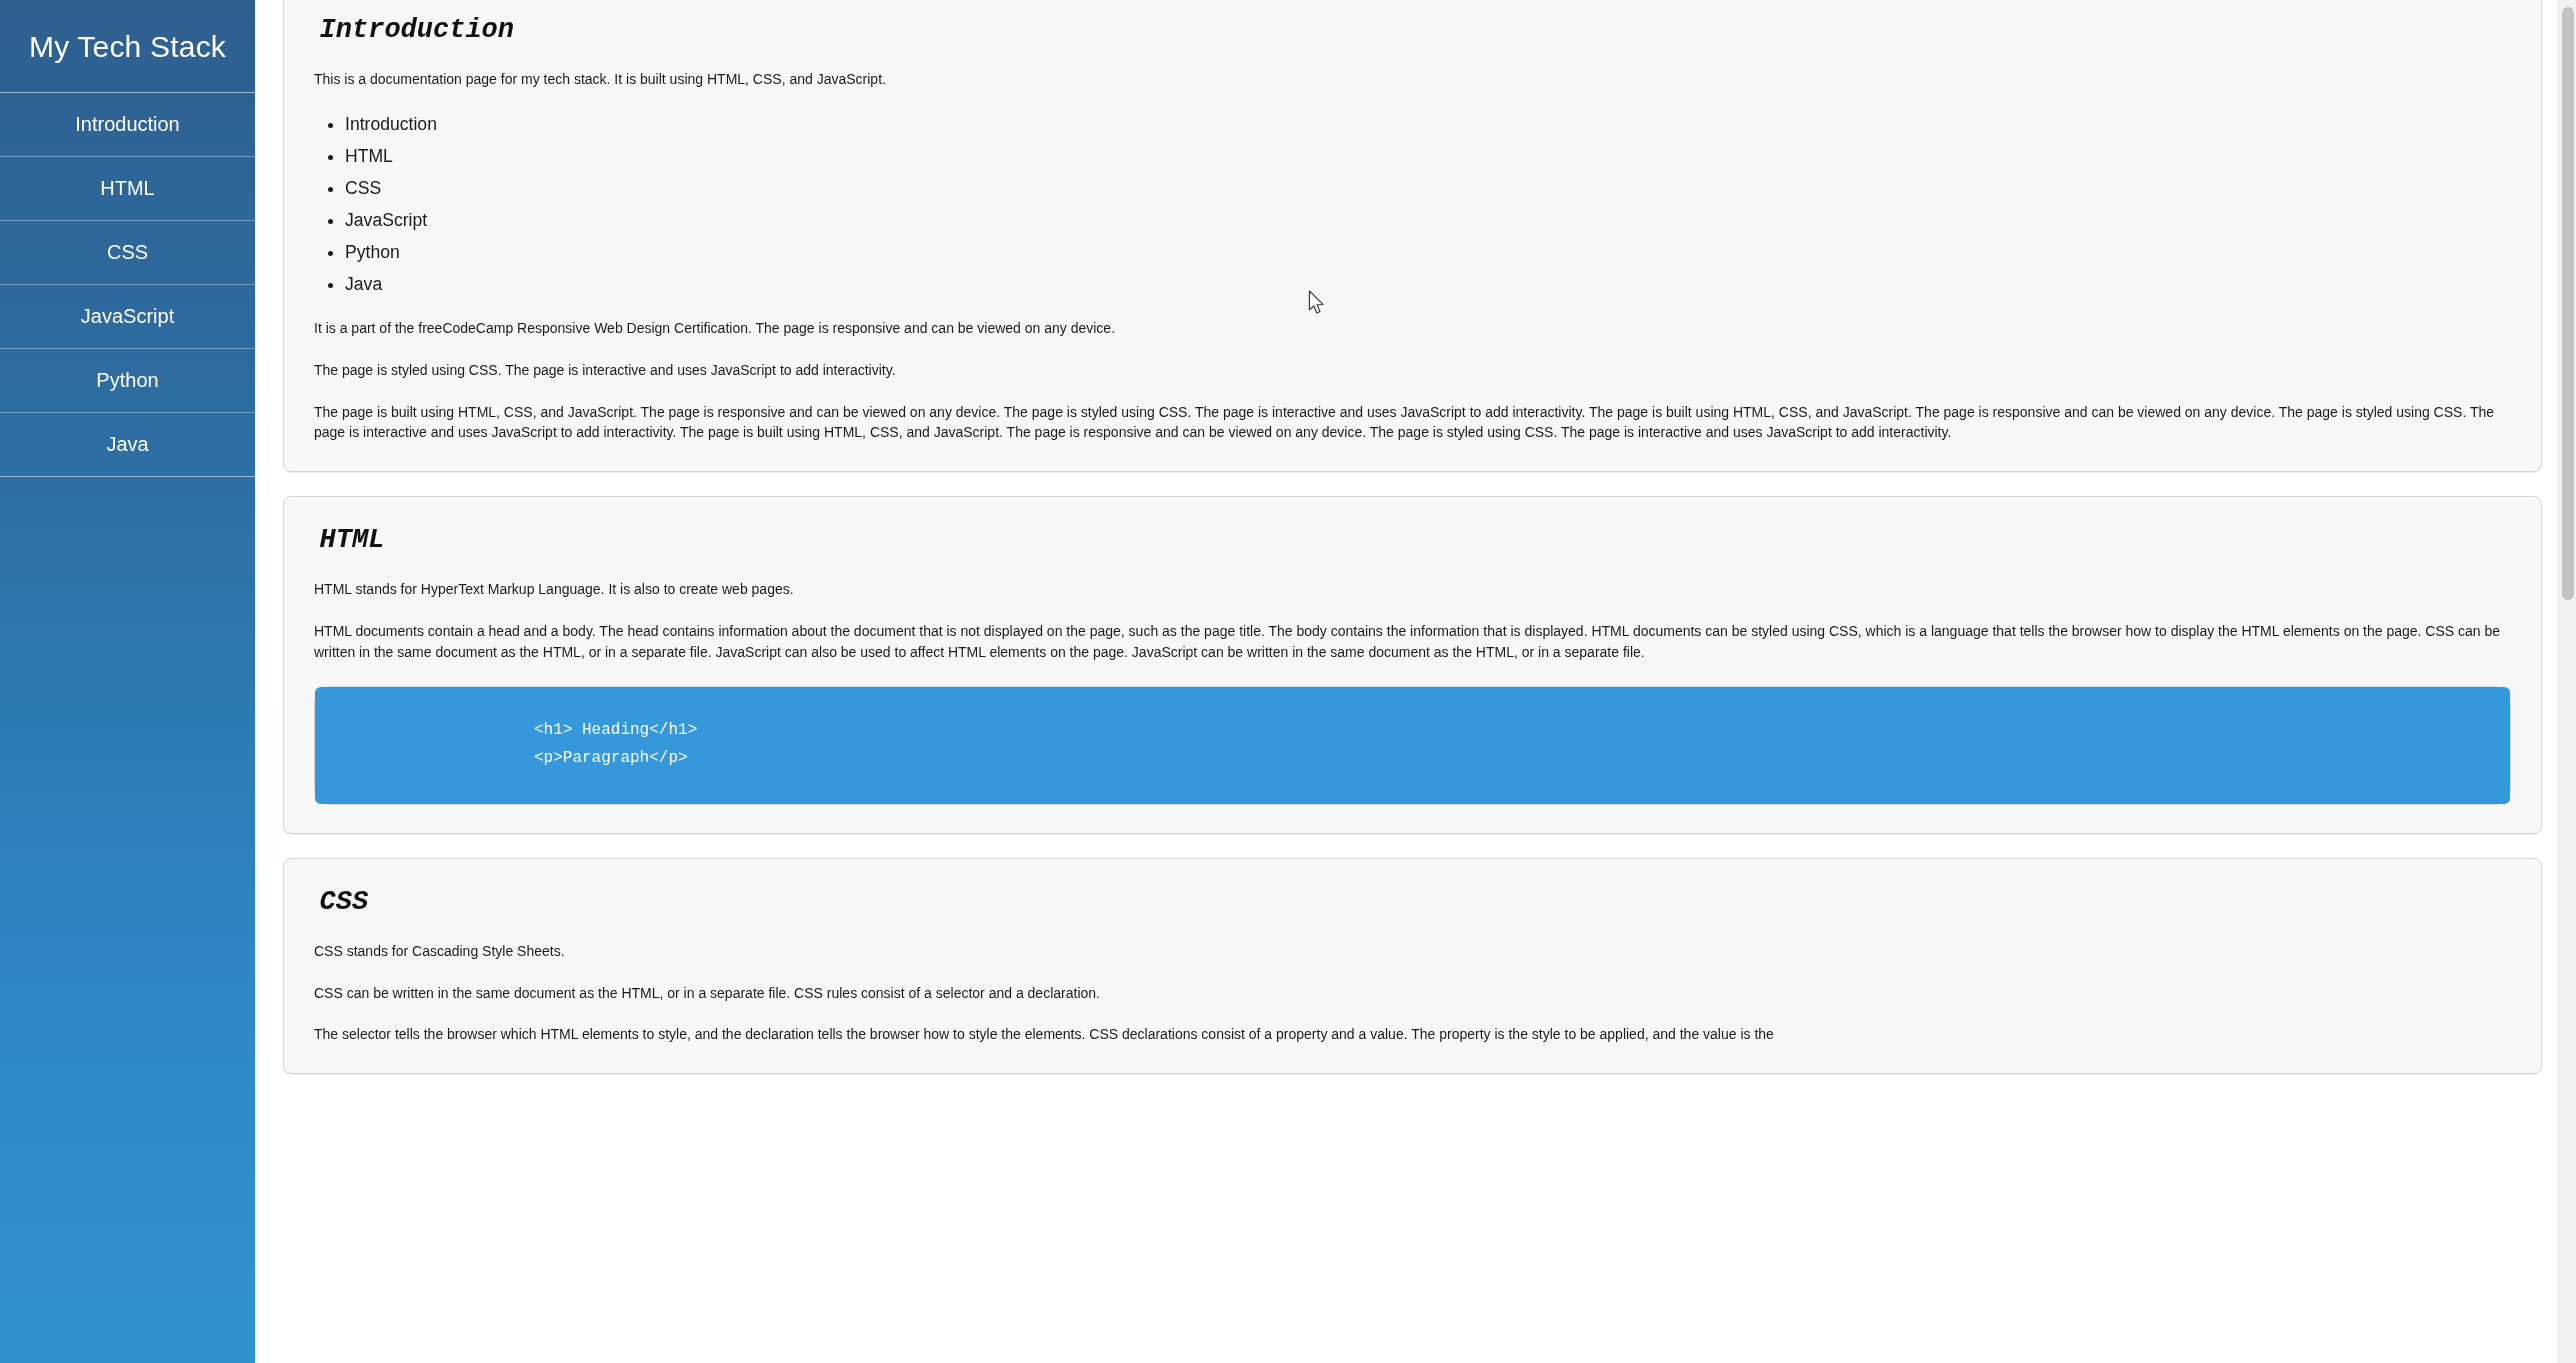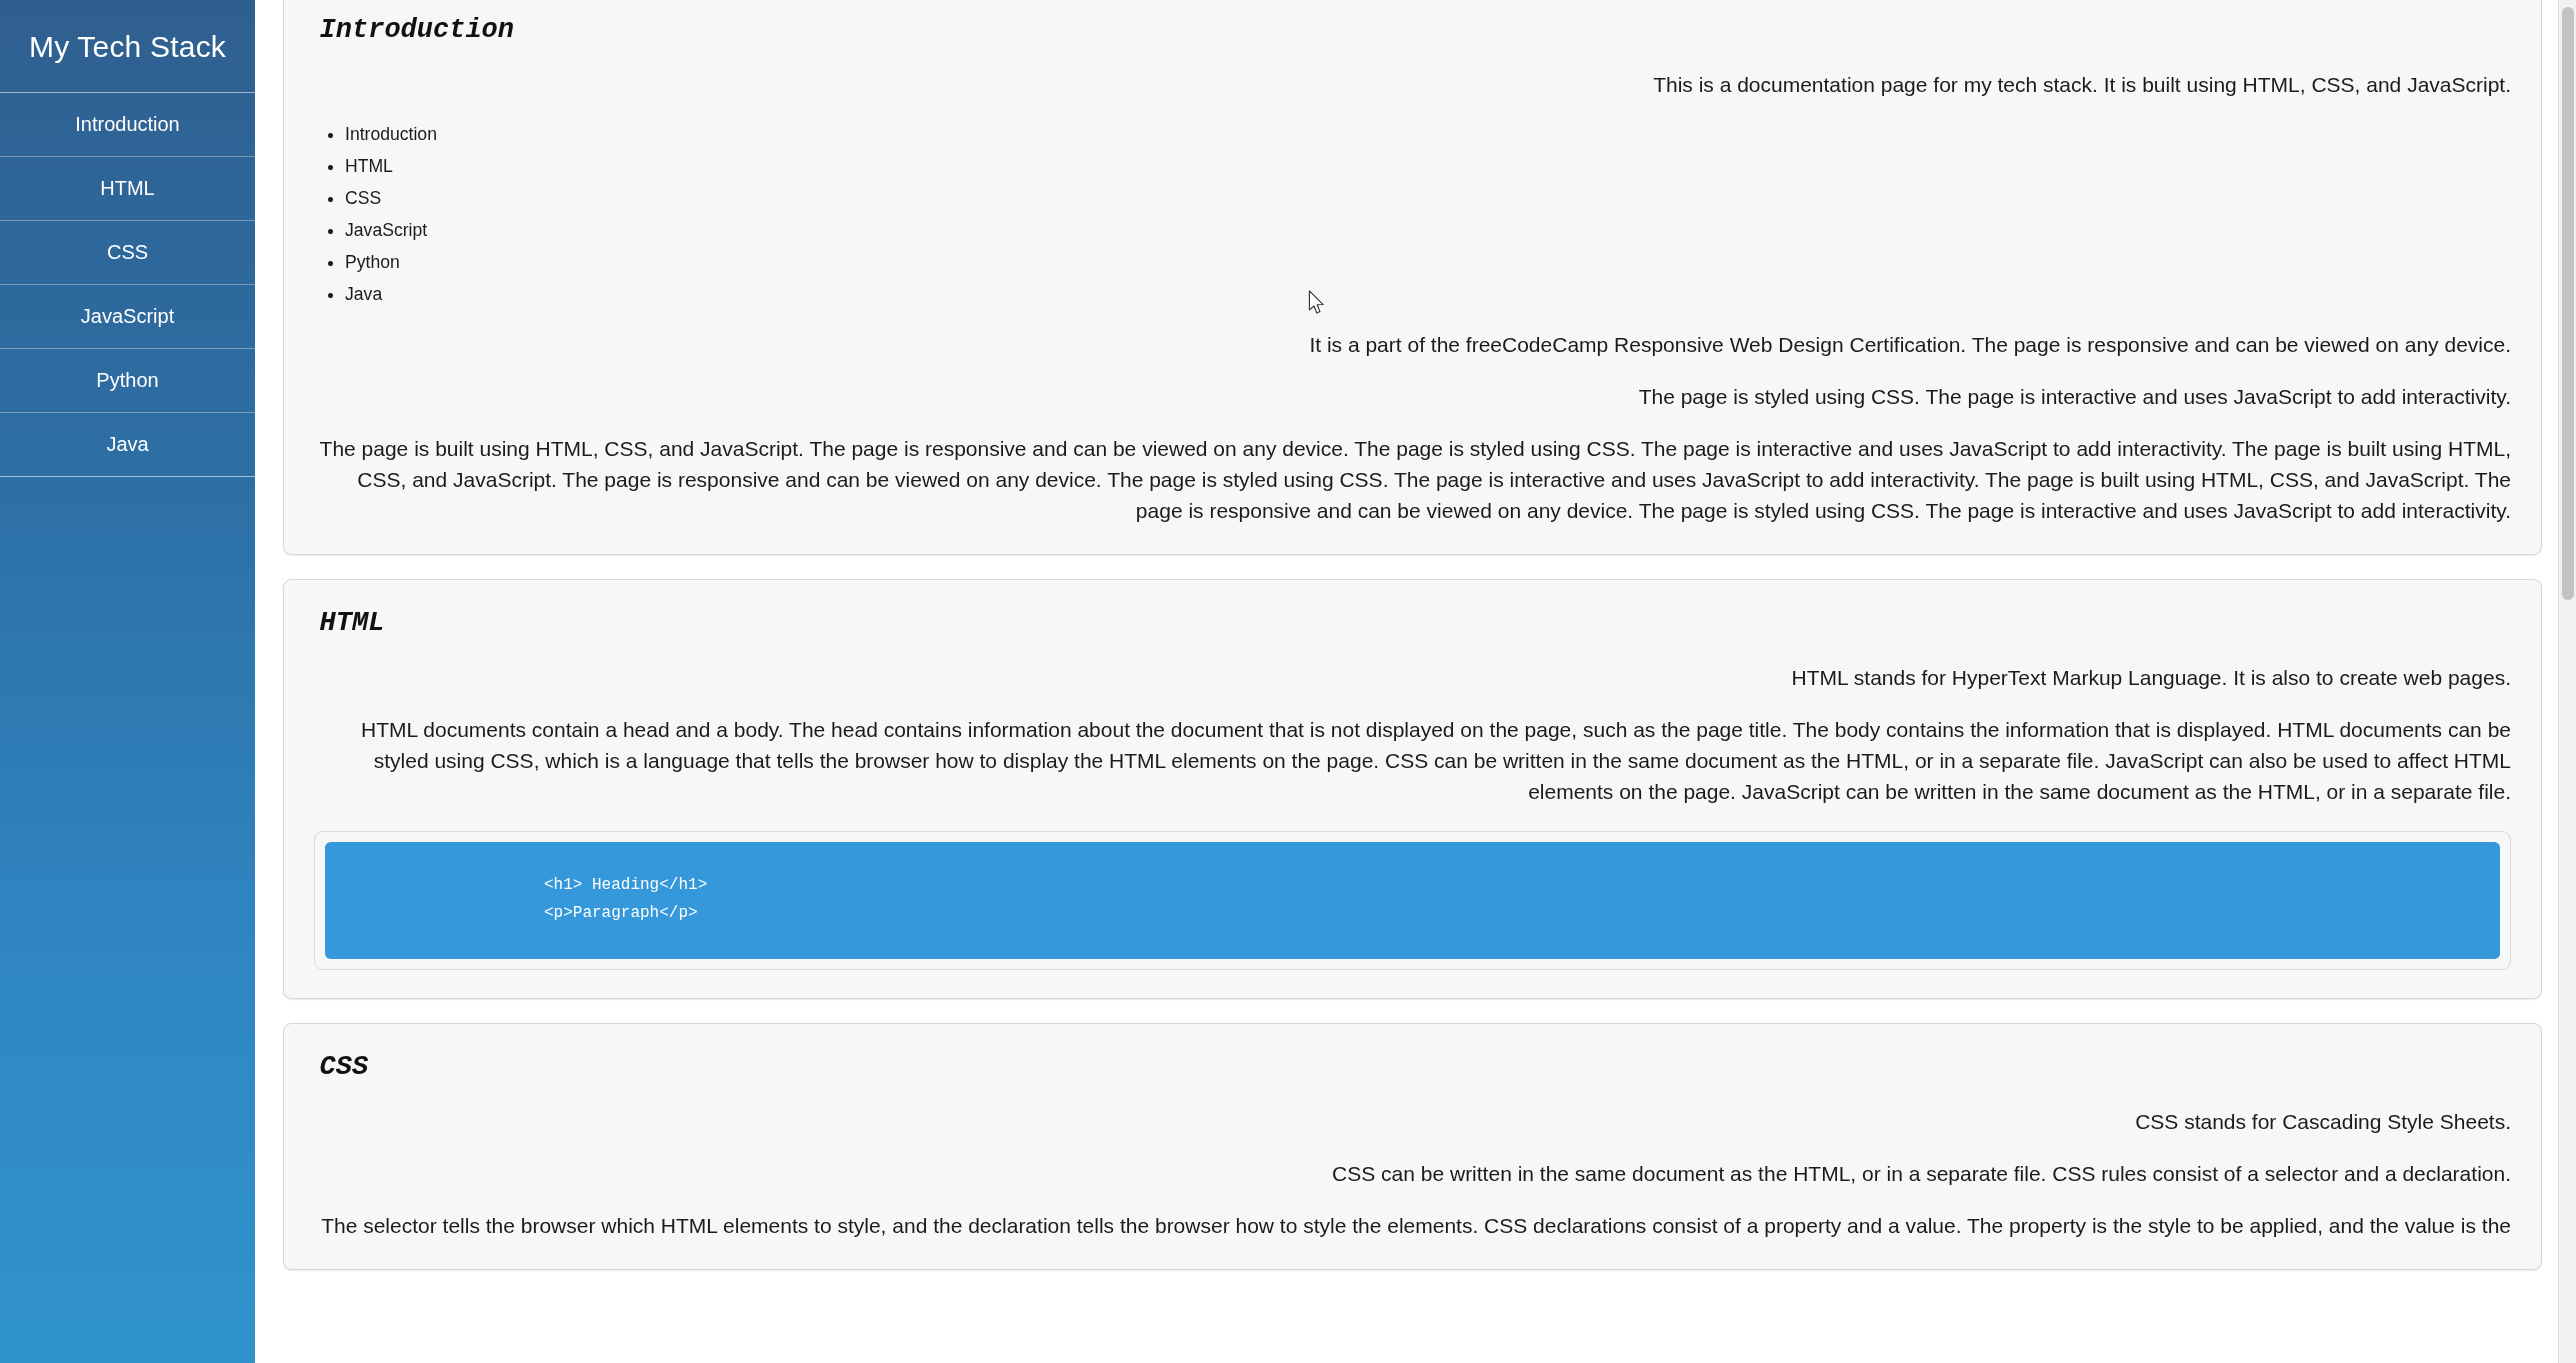--- a/index.html
+++ b/index.html
@@ -104,11 +104,10 @@
   }
 
   .para {
-    font-size: 21px;
+    font-size: 14px;
     line-height: 1.48;
     color: #1b1b1b;
     margin: 0 0 21px 0;
-    text-align: right;
   }
   .para:last-child { margin-bottom: 0; }
 

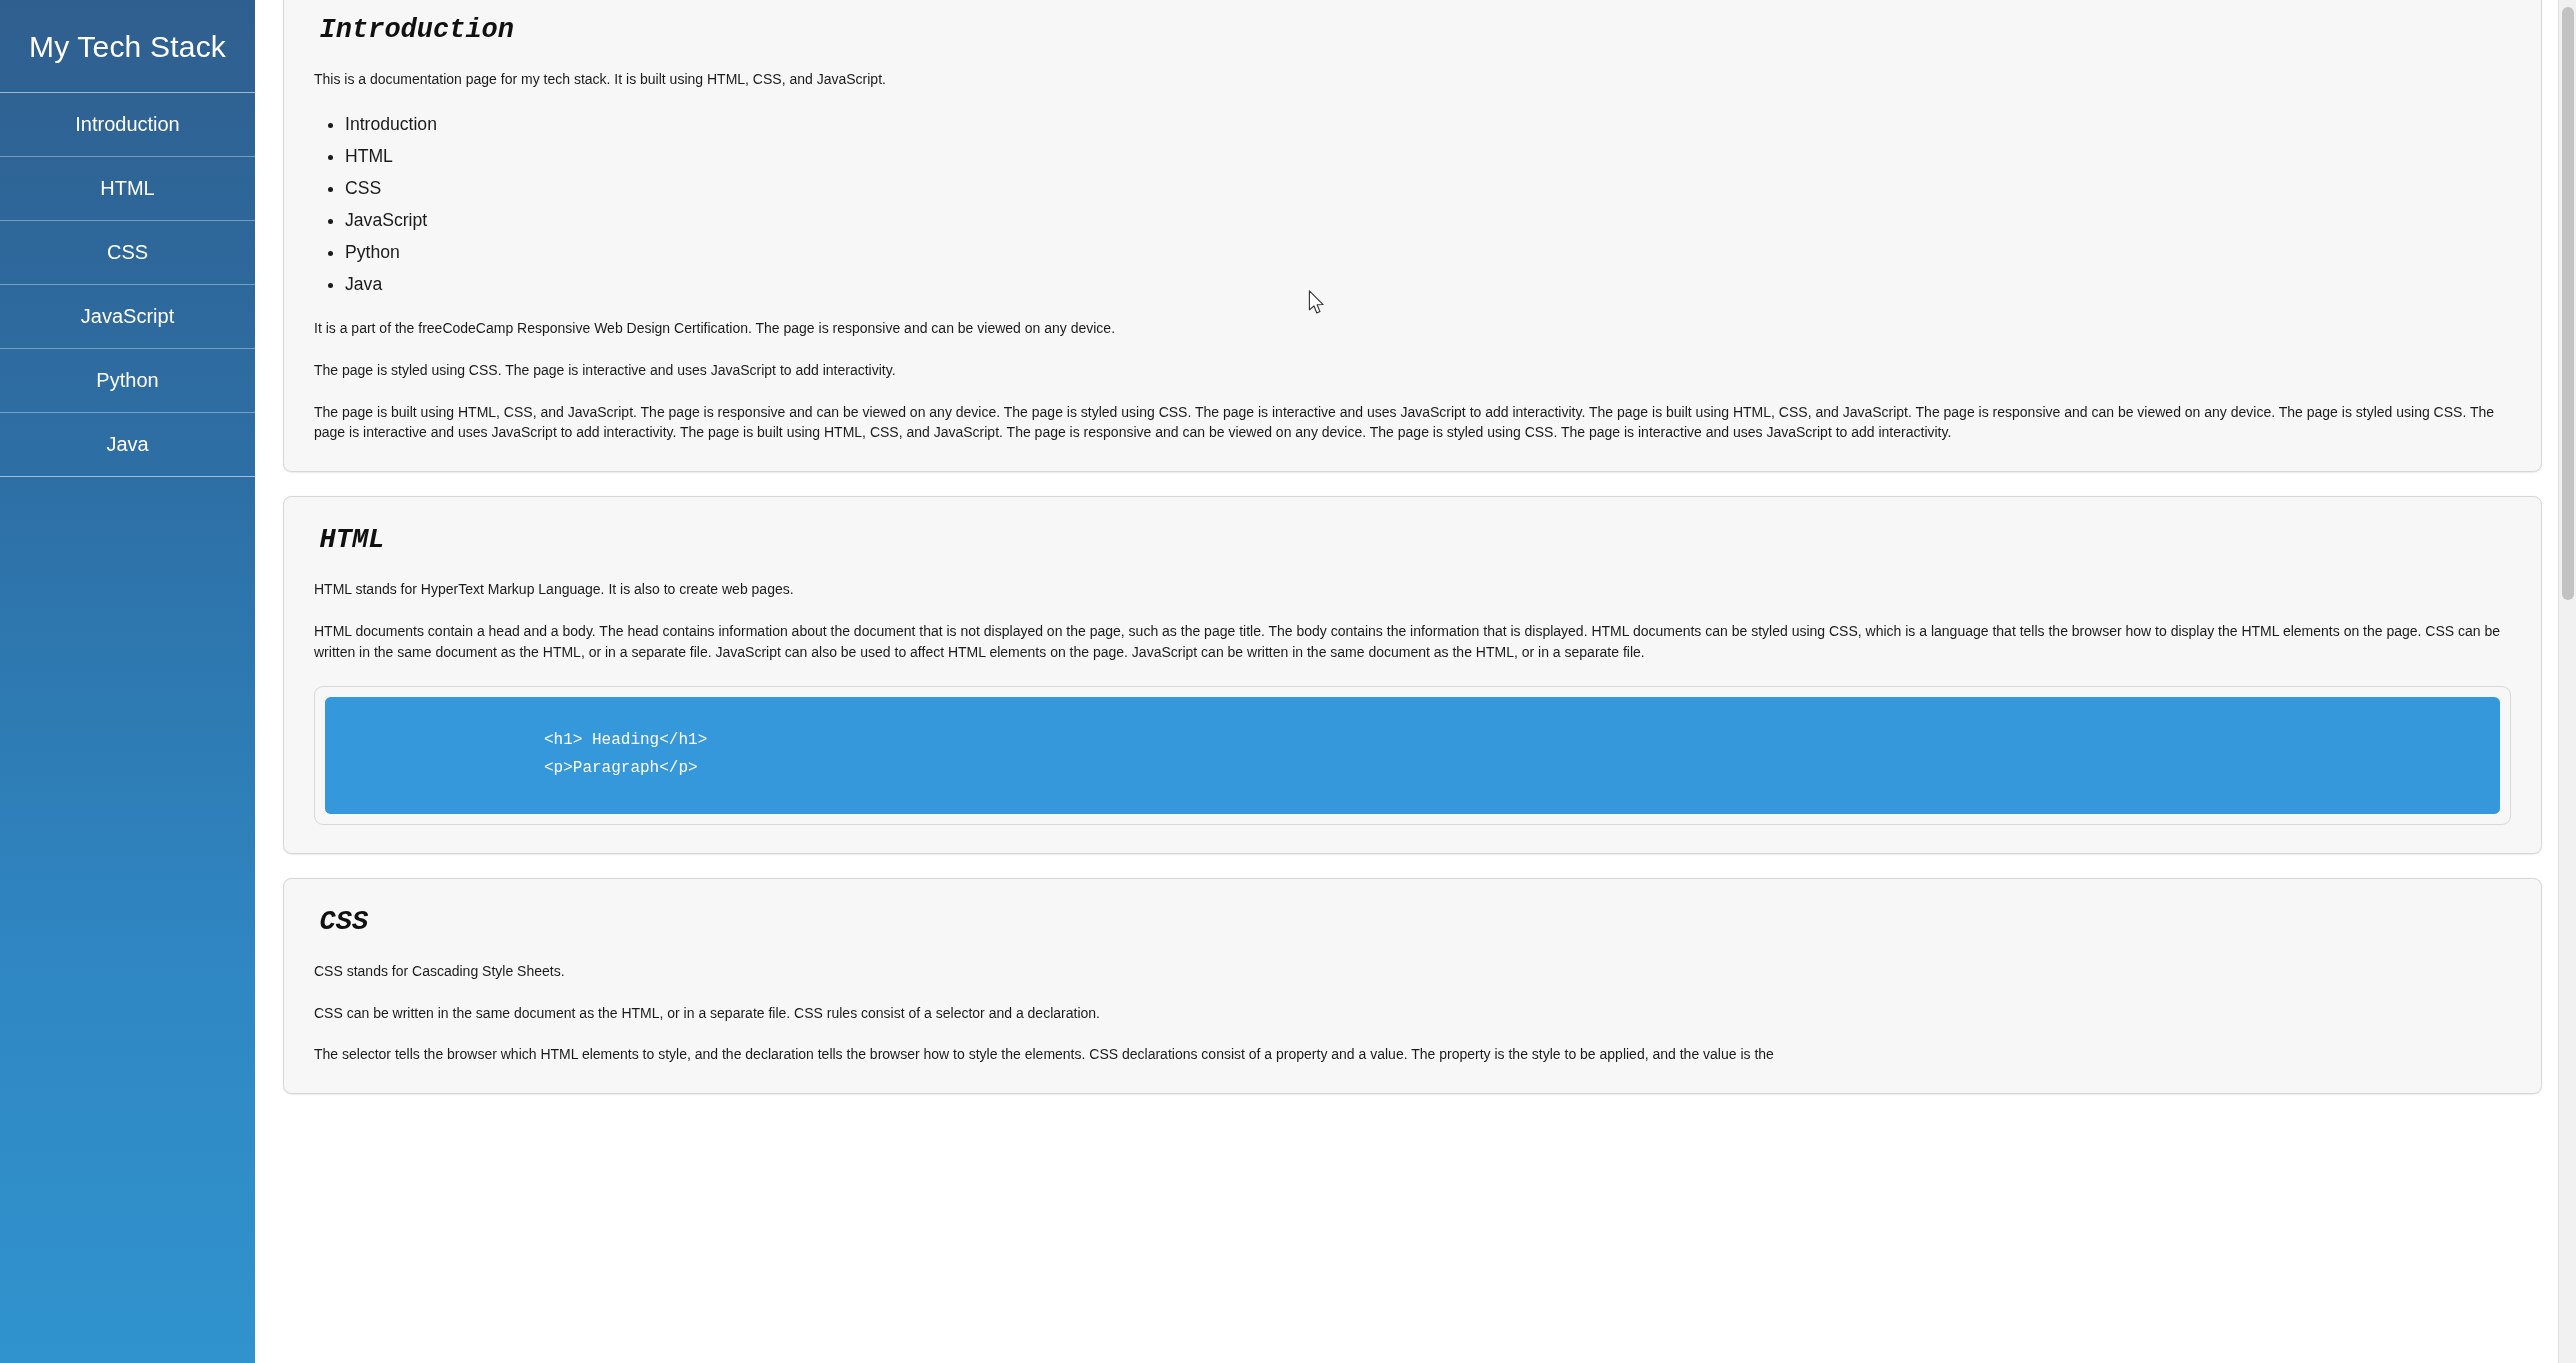--- a/index.html
+++ b/index.html
@@ -125,8 +125,7 @@
   .code-wrap {
     background: #f7f7f7;
     border: 0.7px solid #d9d9d9;
-    border-radius: 9px;
-    padding: 10px;
+    border-radius: 17px;
     margin-top: 24px;
   }
   .code-block {

